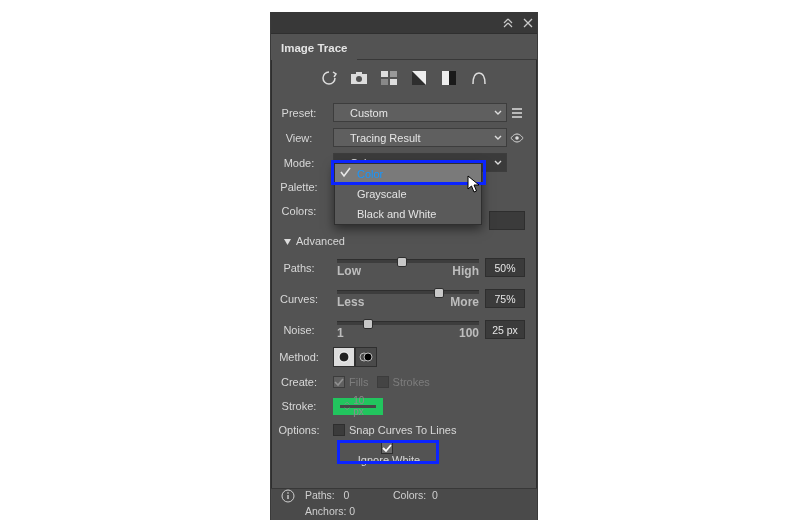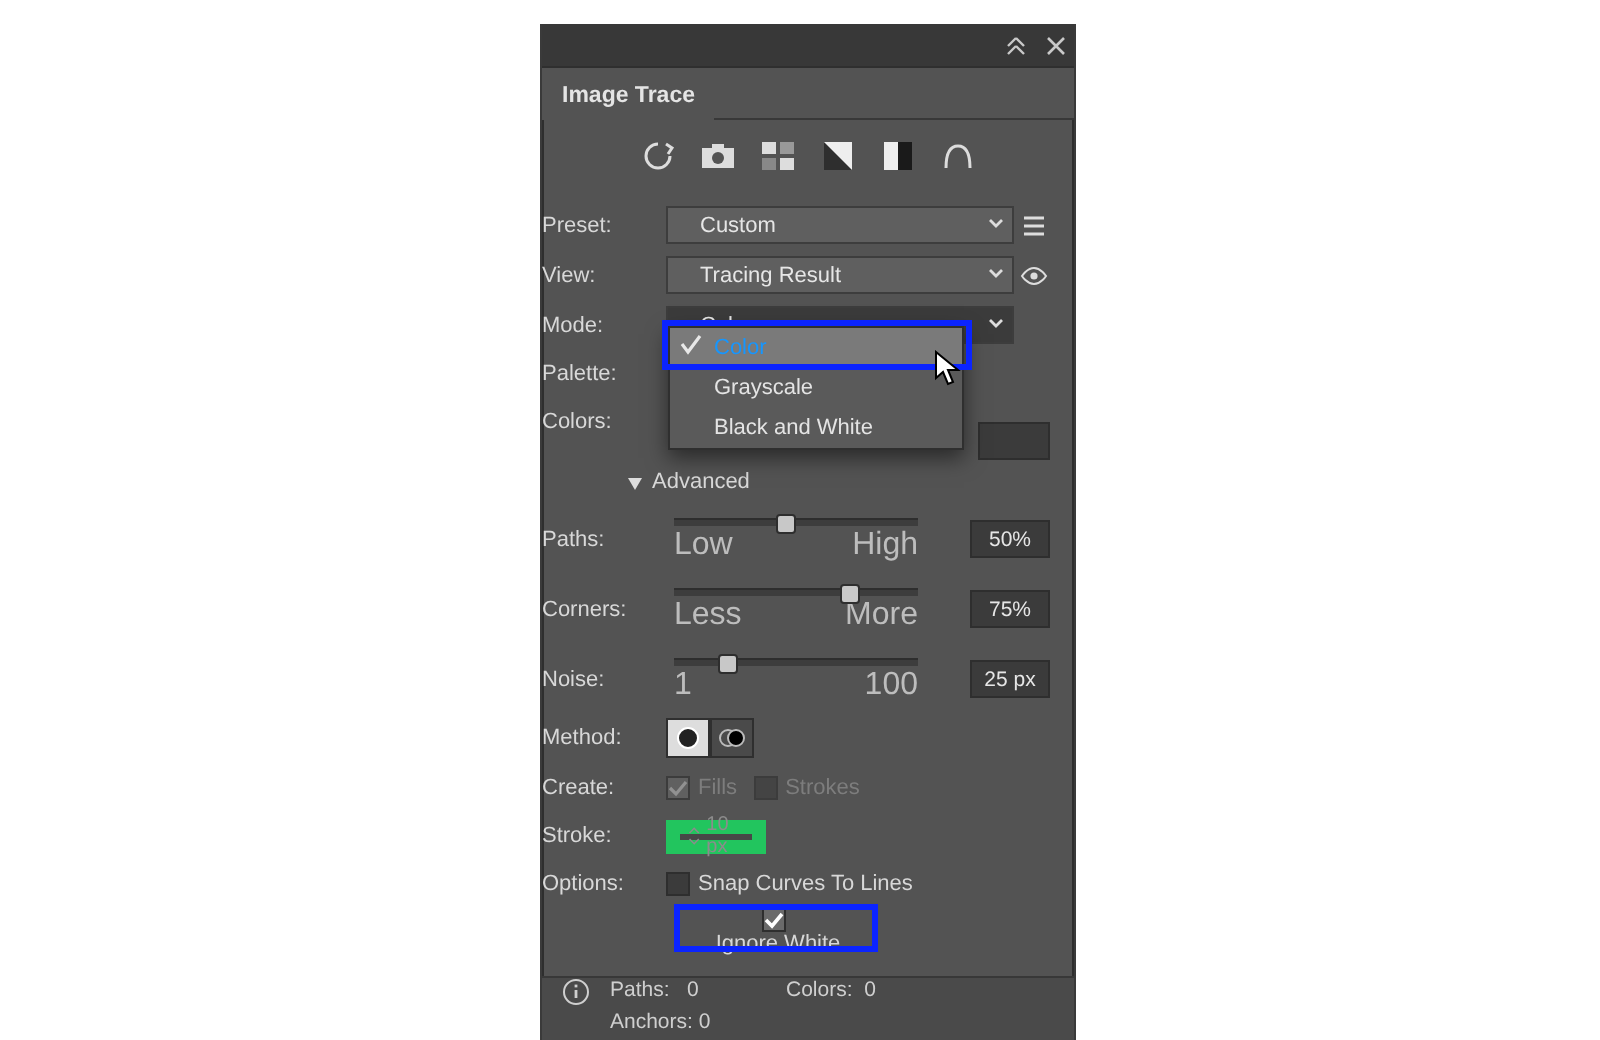--- a/index.html
+++ b/index.html
@@ -31,7 +31,7 @@
   .preset-icons .picon{ width:18px; height:16px; display:flex; align-items:center; justify-content:center; color:#dcdcdc; }
   .preset-icons svg{ width:18px; height:16px; }
   .row{ display:flex; align-items:center; padding:3px 10px 3px 0; min-height:24px; }
-  .label{ width:62px; text-align:left; padding-right:6px; color:#d8d8d8; }
+  .label{ width:62px; text-align:center; padding-right:6px; color:#d8d8d8; }
   .select{
     flex:1; height:19px; background:#5f5f5f; border:1px solid #3d3d3d;
     display:flex; align-items:center; padding:0 16px 0 16px; position:relative;

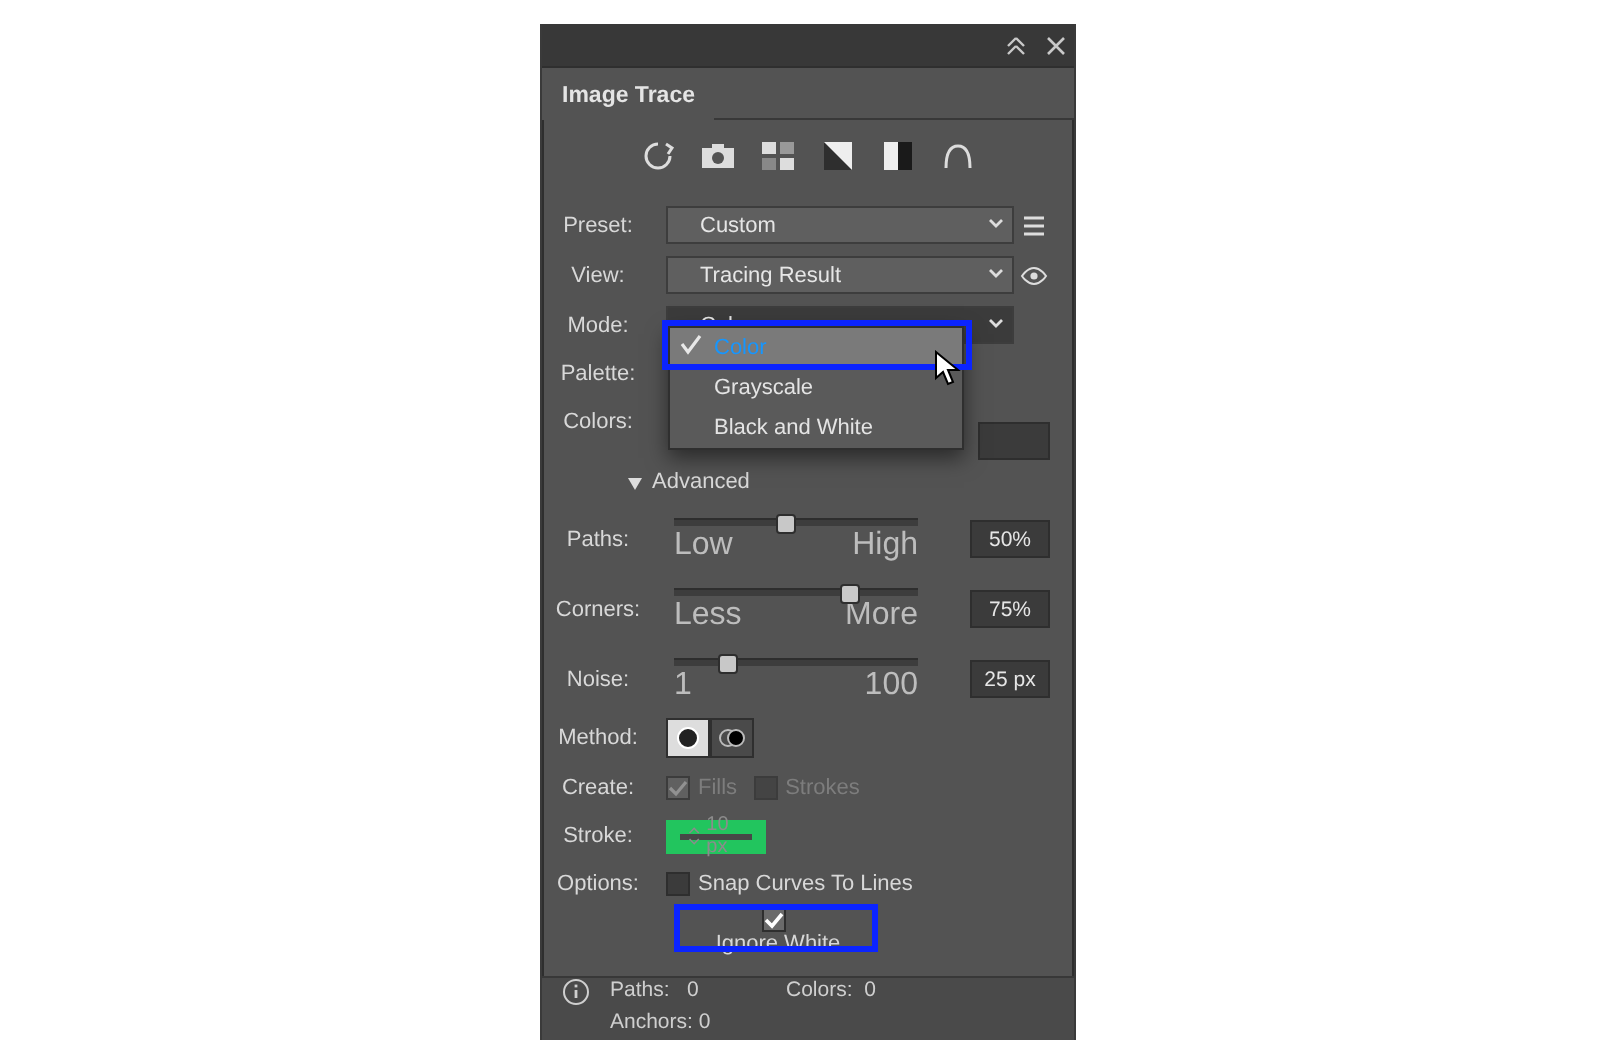--- a/index.html
+++ b/index.html
@@ -43,7 +43,7 @@
   .trailicon{ width:20px; display:flex; justify-content:center; color:#d6d6d6; }
   .trailicon svg{ width:14px;height:14px; }
   .adv-header{
-    display:flex; align-items:center; gap:4px; padding:2px 6px 4px 12px; color:#d8d8d8;margin-left:30px;
+    display:flex; align-items:center; gap:4px; padding:2px 6px 4px 12px; color:#d8d8d8;
   }
   .adv-header svg{ width:9px;height:9px; }
   .slider-row{ padding:2px 12px 0 0; }

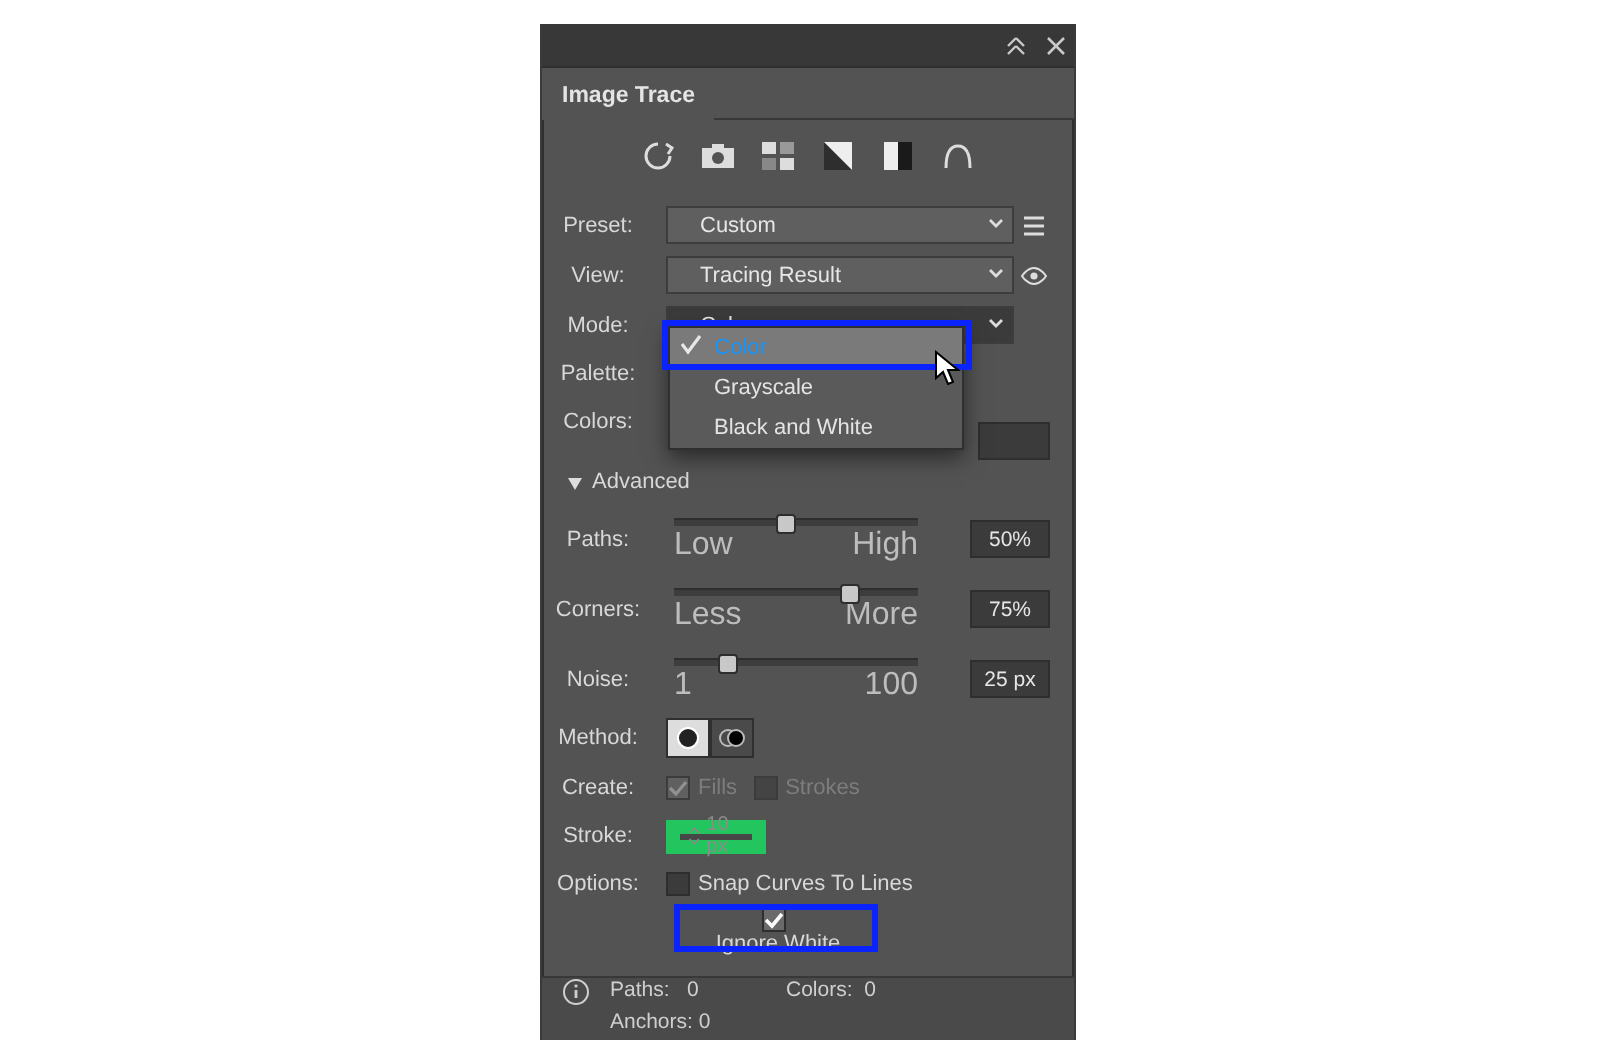--- a/index.html
+++ b/index.html
@@ -50,7 +50,7 @@
   .slider-block{ flex:1; }
   .track{ height:4px; background:#3d3d3d; border-top:1px solid #2e2e2e; position:relative; margin:6px 4px 0 4px; }
   .thumb{ position:absolute; top:50%; width:10px;height:10px; background:#c8c8c8; border:1px solid #2e2e2e; border-radius:2px; transform:translate(-50%,-50%); }
-  .scale{ display:flex; justify-content:space-between; font-size:16px; color:#bdbdbd; padding:1px 4px 4px; }
+  .scale{ display:flex; justify-content:space-between; font-size:12px; color:#bdbdbd; padding:1px 4px 4px;font-weight:bold; }
   .valbox{ width:40px; height:19px; background:#3b3b3b; border:1px solid #2e2e2e; color:#e6e6e6; display:flex; align-items:center; justify-content:center; margin-left:22px; font-size:10.5px; }
   .method-btns{ display:flex; gap:0; }
   .mbtn{ width:22px; height:20px; border:1px solid #2f2f2f; display:flex;align-items:center;justify-content:center; }

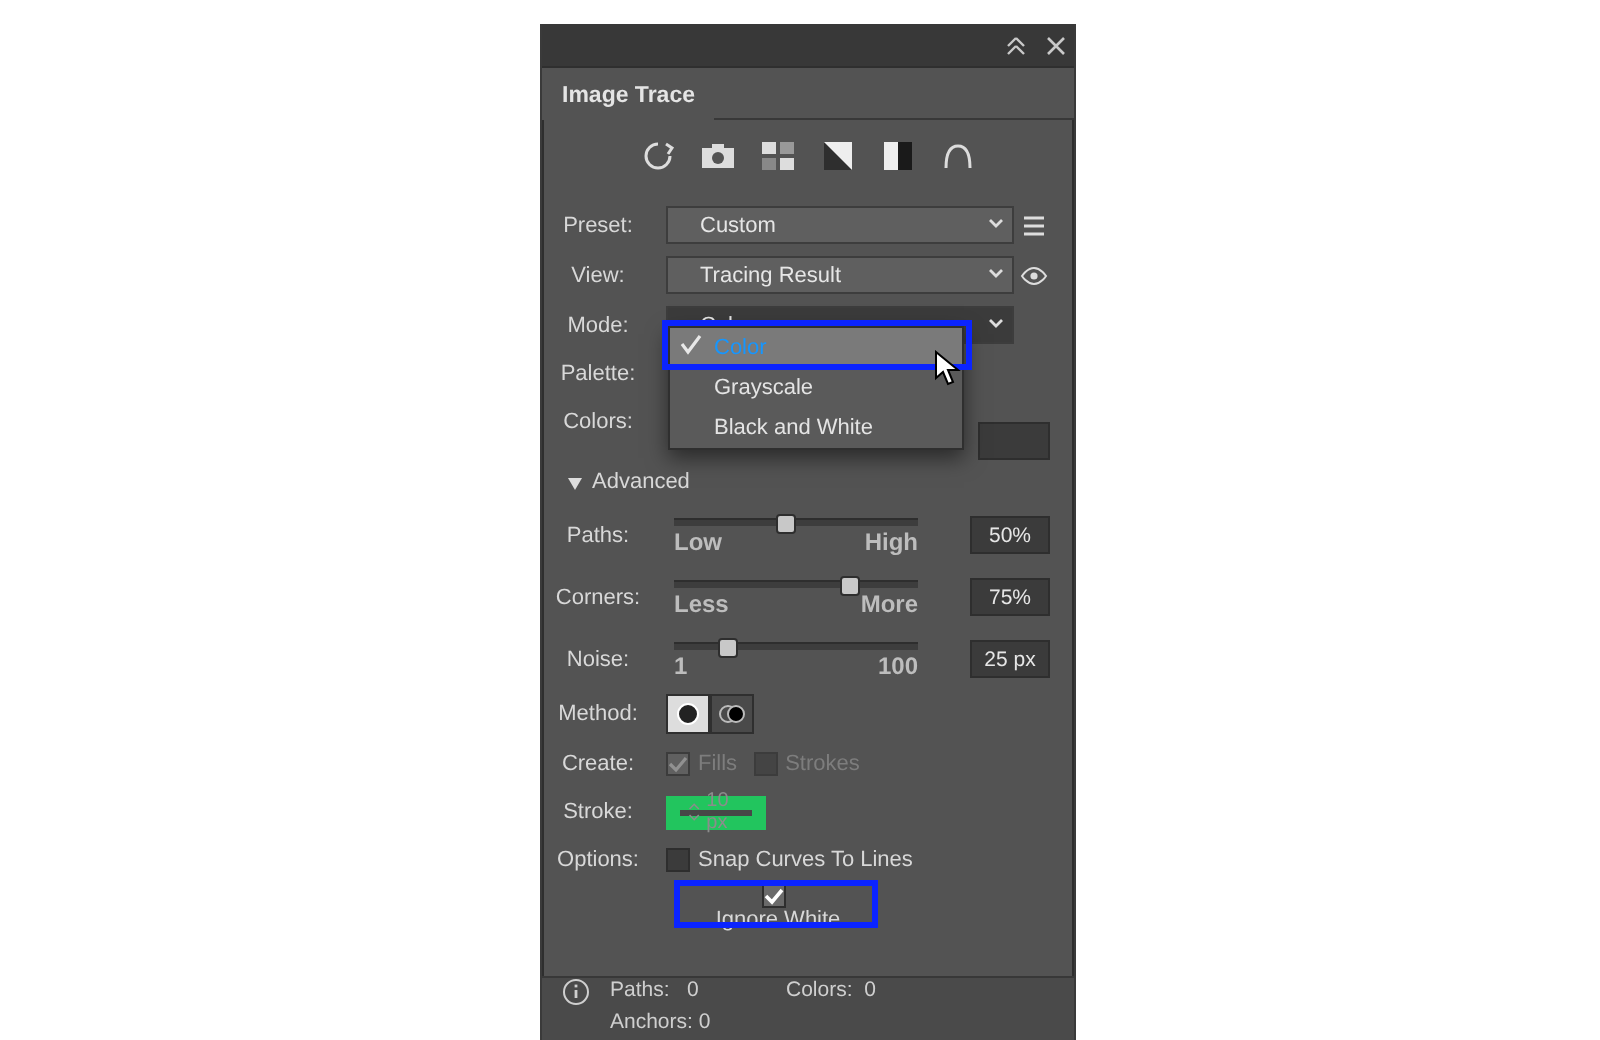--- a/index.html
+++ b/index.html
@@ -51,7 +51,7 @@
   .track{ height:4px; background:#3d3d3d; border-top:1px solid #2e2e2e; position:relative; margin:6px 4px 0 4px; }
   .thumb{ position:absolute; top:50%; width:10px;height:10px; background:#c8c8c8; border:1px solid #2e2e2e; border-radius:2px; transform:translate(-50%,-50%); }
   .scale{ display:flex; justify-content:space-between; font-size:12px; color:#bdbdbd; padding:1px 4px 4px;font-weight:bold; }
-  .valbox{ width:40px; height:19px; background:#3b3b3b; border:1px solid #2e2e2e; color:#e6e6e6; display:flex; align-items:center; justify-content:center; margin-left:22px; font-size:10.5px; }
+  .valbox{ width:40px; height:19px; background:#3b3b3b; border:1px solid #2e2e2e; color:#e6e6e6; display:flex; align-items:center; justify-content:center; margin-left:2px; font-size:10.5px; }
   .method-btns{ display:flex; gap:0; }
   .mbtn{ width:22px; height:20px; border:1px solid #2f2f2f; display:flex;align-items:center;justify-content:center; }
   .mbtn.active{ background:#dddddd; }

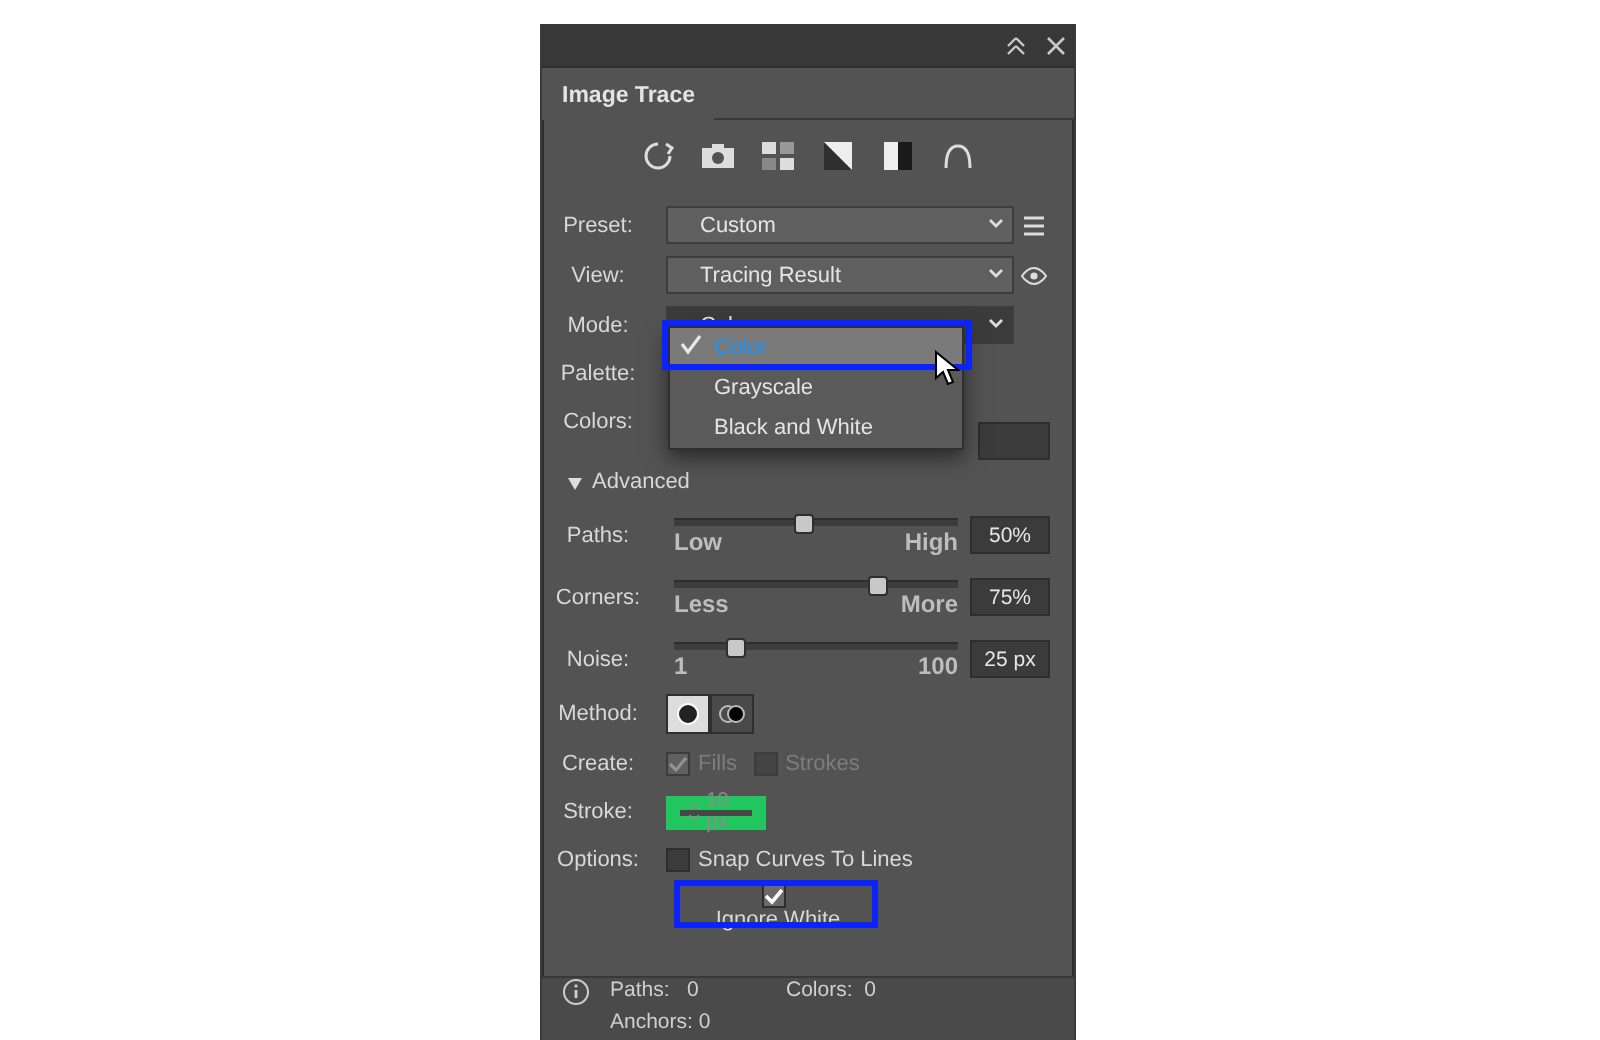--- a/index.html
+++ b/index.html
@@ -224,7 +224,7 @@
   </div>
 
   <div class="row slider-row">
-    <div class="label">Corners:</div>
+    <div class="label">Curves:</div>
     <div class="slider-block">
       <div class="track">
             <div class="thumb" style="left:72%"></div>

